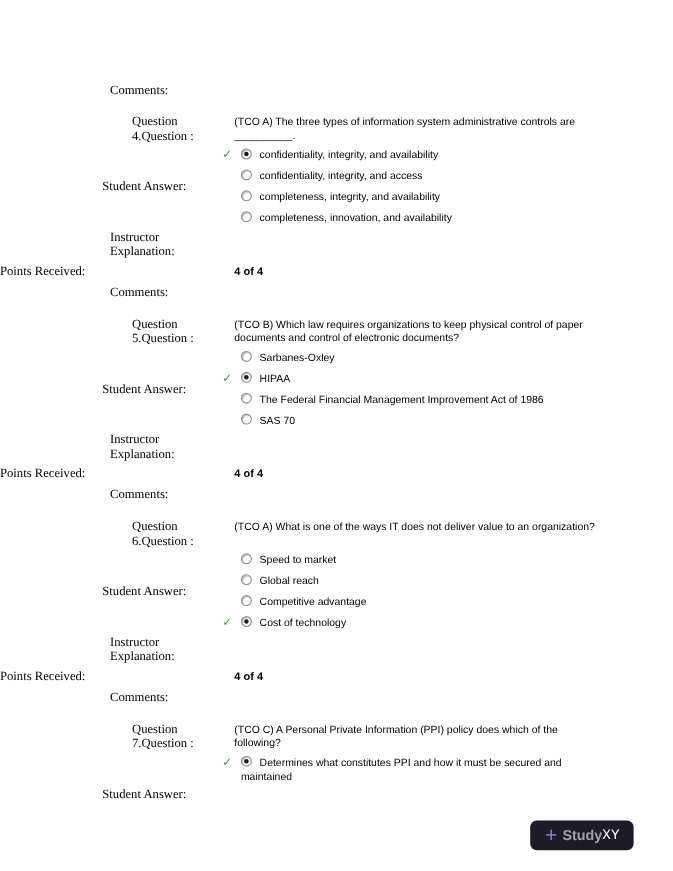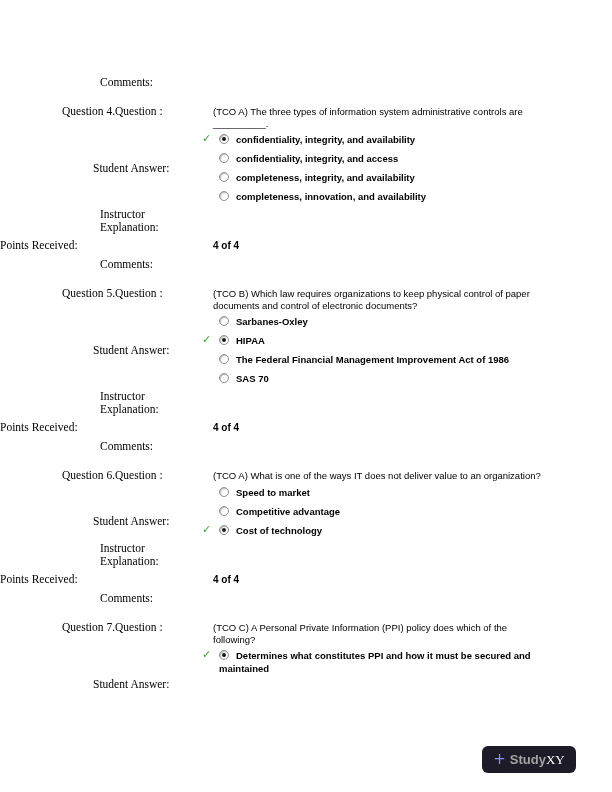--- a/index.html
+++ b/index.html
@@ -23,7 +23,7 @@
     line-height:13px;
     color:#000;
   }
-  .q-label  { padding-left:62px; }
+  .q-label  { padding-left:120px; }
   .sa-label { padding-left:93px;margin-top:33px; }
   .ie-label { padding-left:100px; padding-right:36px; }
   .pr-label { }

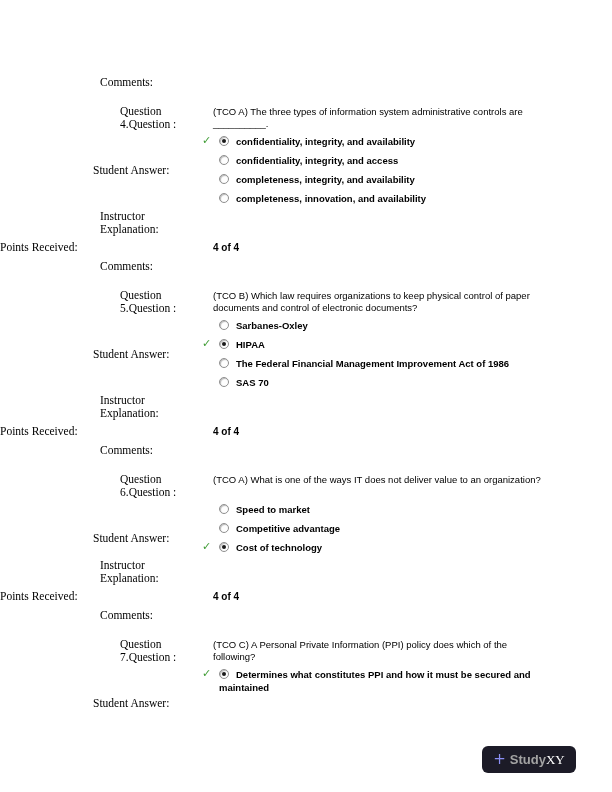--- a/index.html
+++ b/index.html
@@ -87,7 +87,7 @@
     border-radius:50%;
     background:#1a1a1a;
   }
-  .option-text { font-size:9.5px; line-height:13px;font-weight:bold; }
+  .option-text { font-size:9.5px; line-height:13px; }
 
   .logo {
     position:absolute;

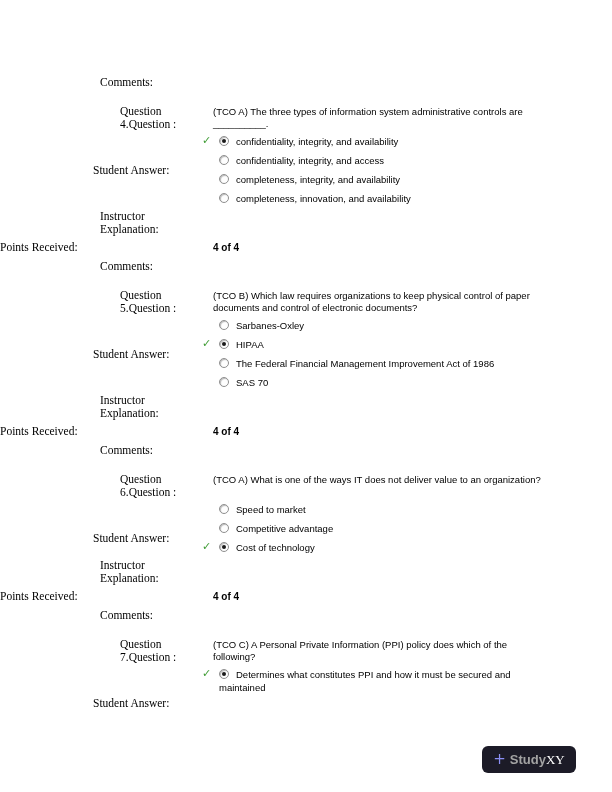--- a/index.html
+++ b/index.html
@@ -219,6 +219,9 @@
     <span class="radio"></span><span class="option-text">Speed to market</span>
   </div>
 
+  <div class="option">
+    <span class="radio"></span><span class="option-text">Global reach</span>
+  </div>
 
   <div class="option">
     <span class="radio"></span><span class="option-text">Competitive advantage</span>

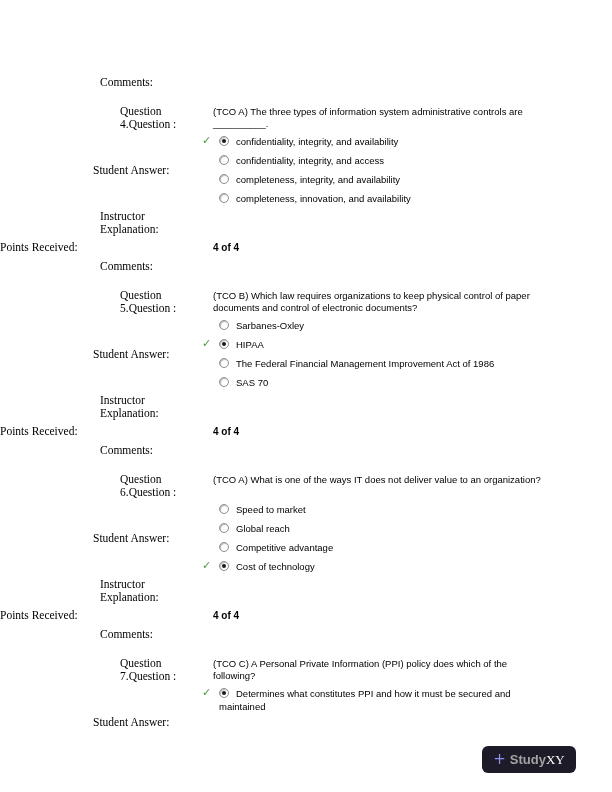--- a/index.html
+++ b/index.html
@@ -114,7 +114,7 @@
   }
   .logo-xy {
     color:#ffffff;
-    font-family:Liberation Serif, serif;
+    font-family:Liberation Mono, monospace;
     font-weight:400;
     font-size:13px;
   }

